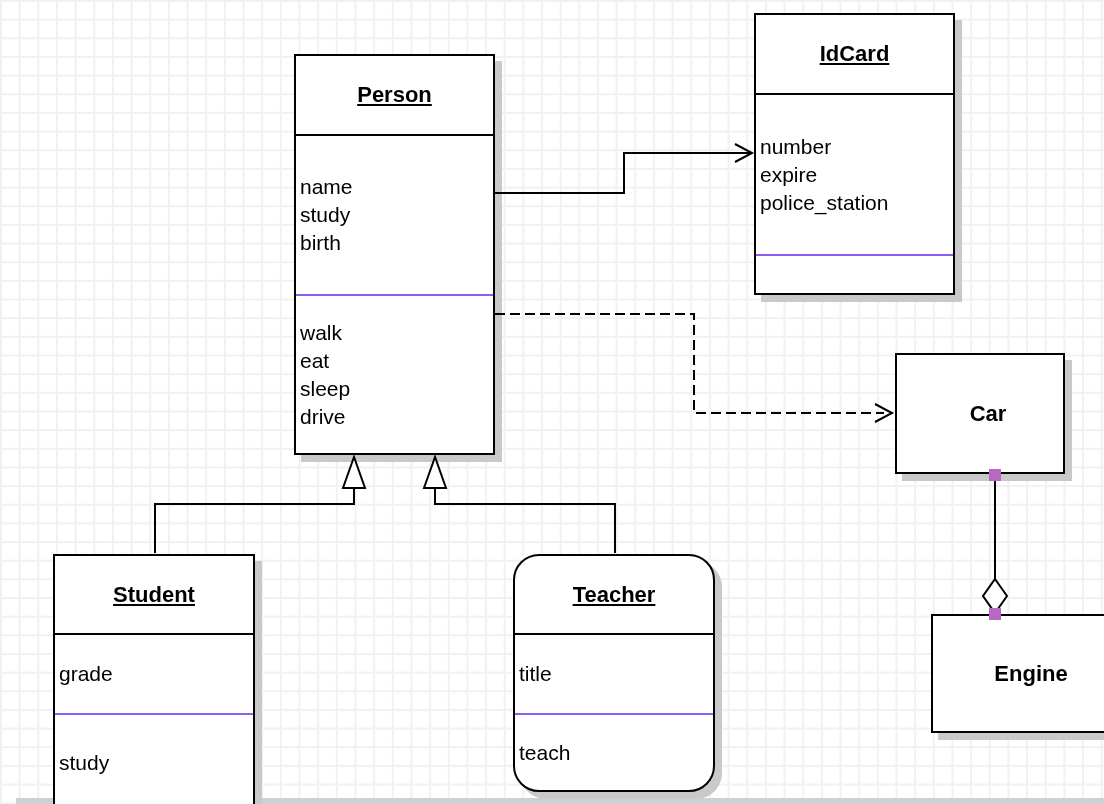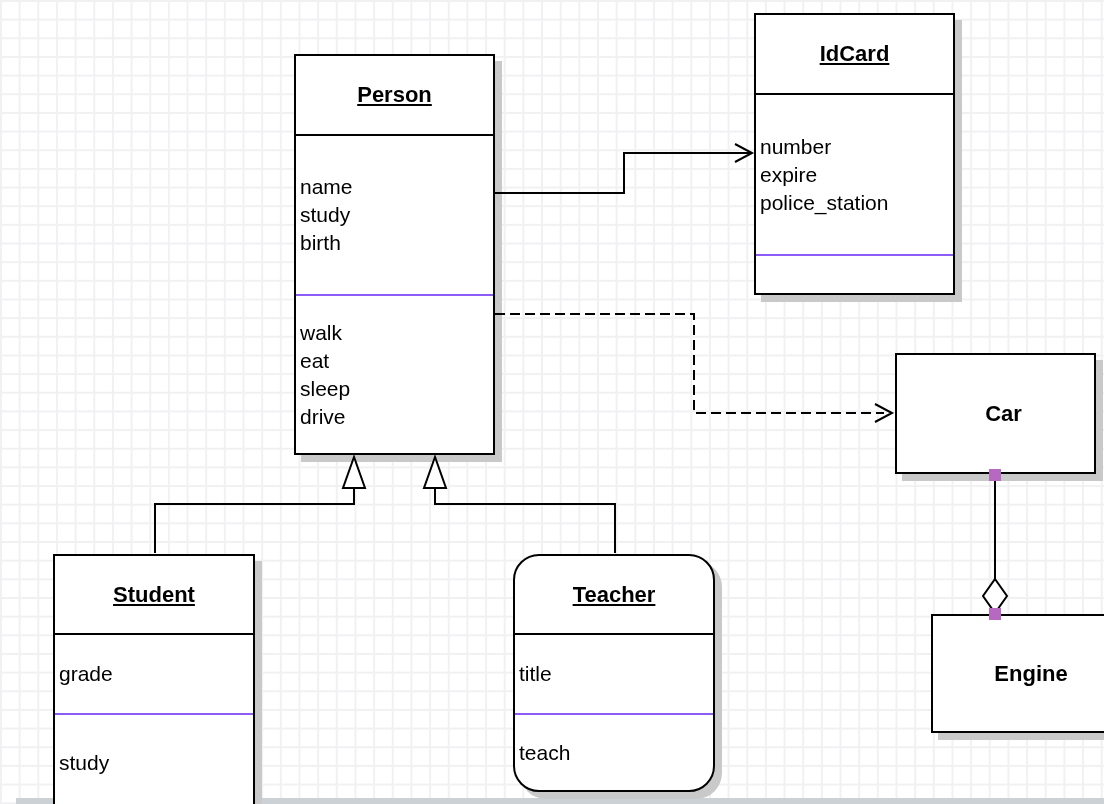--- a/index.html
+++ b/index.html
@@ -106,7 +106,7 @@
     <div class="uml-sec fill"></div>
   </div>
 
-  <div class="uml-class" style="left:895px; top:353px; width:201px; height:121px;padding-left:16px;">
+  <div class="uml-class" style="left:895px; top:353px; width:170px; height:121px;padding-left:16px;">
     <div class="single-title">Car</div>
   </div>
 

